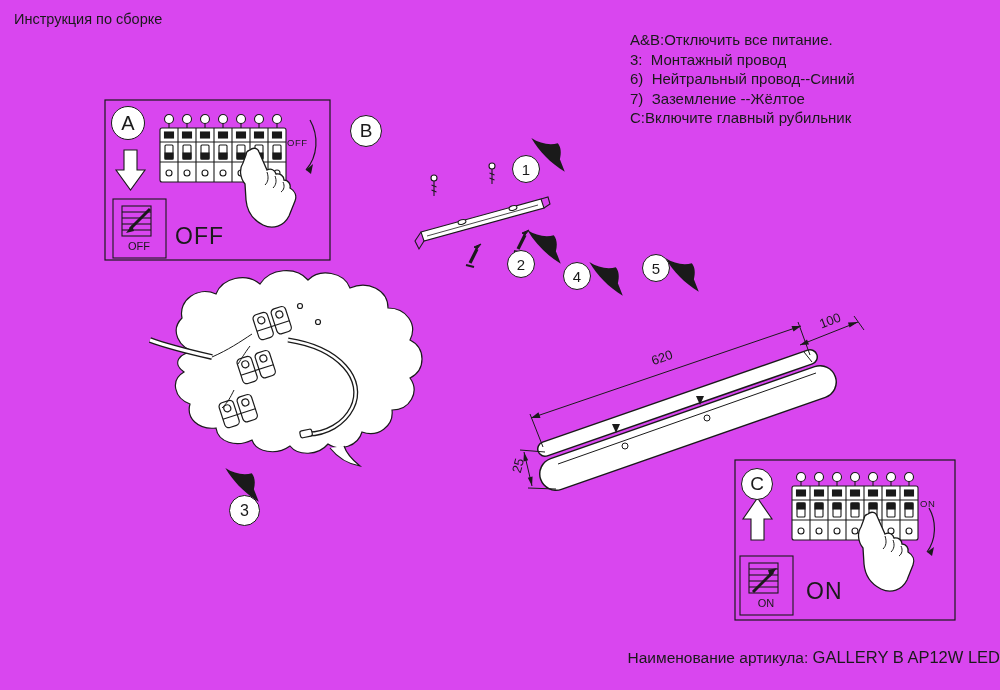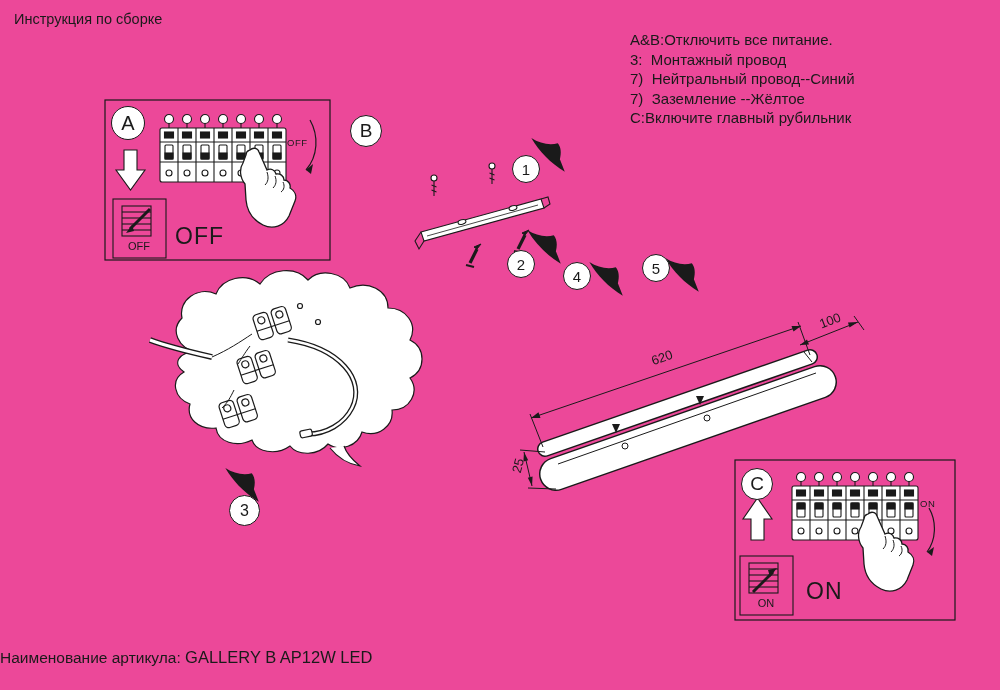--- a/index.html
+++ b/index.html
@@ -3,7 +3,7 @@
 <meta charset="utf-8">
 <style>
   html,body{margin:0;padding:0;background:#fff;}
-  .stage{position:relative;width:1000px;height:690px;background:#ec4899;overflow:hidden;
+  .stage{position:relative;width:1000px;height:690px;background:#d946ef;overflow:hidden;
          font-family:"Liberation Sans",sans-serif;color:#1a1a1a;}
   .abs{position:absolute;}
   svg{position:absolute;left:0;top:0;}

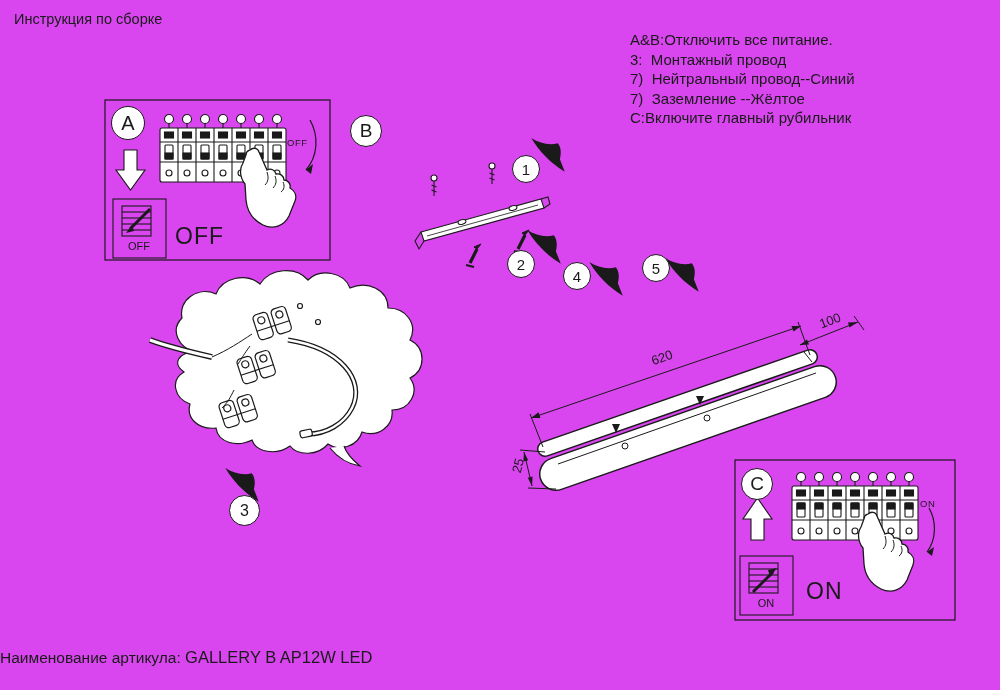--- a/index.html
+++ b/index.html
@@ -305,7 +305,7 @@
   <div class="abs instr">
     <div>A&amp;B:Отключить все питание.</div>
     <div>3:  Монтажный провод</div>
-    <div>7)  Нейтральный провод--Синий</div>
+    <div>6)  Нейтральный провод--Синий</div>
     <div>7)  Заземление --Жёлтое</div>
     <div>C:Включите главный рубильник</div>
   </div>

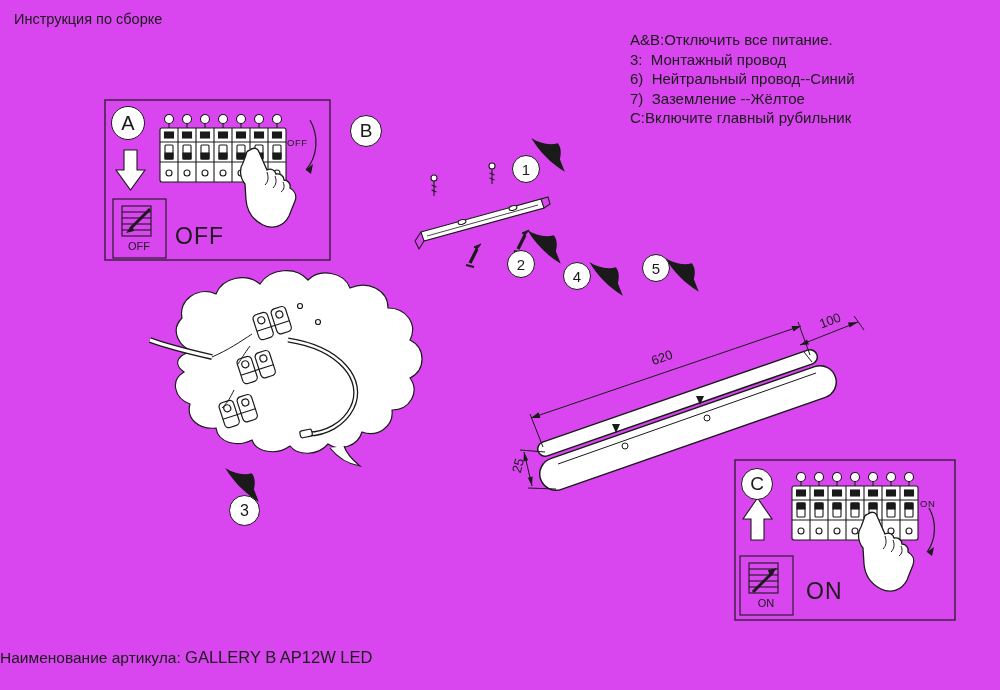--- a/index.html
+++ b/index.html
@@ -18,7 +18,7 @@
   .state-big{font-size:23px;letter-spacing:1px;}
   .icon-label{font-size:11px;text-align:center;width:44px;}
   .dim{font-size:13px;text-align:center;width:44px;}
-  .footer{left:0;right:0;top:648px;text-align:left;font-size:15.5px;}
+  .footer{left:0;right:0;top:648px;text-align:right;font-size:15.5px;}
   .footer .prod{font-size:16.5px;}
 </style>
 </head>

